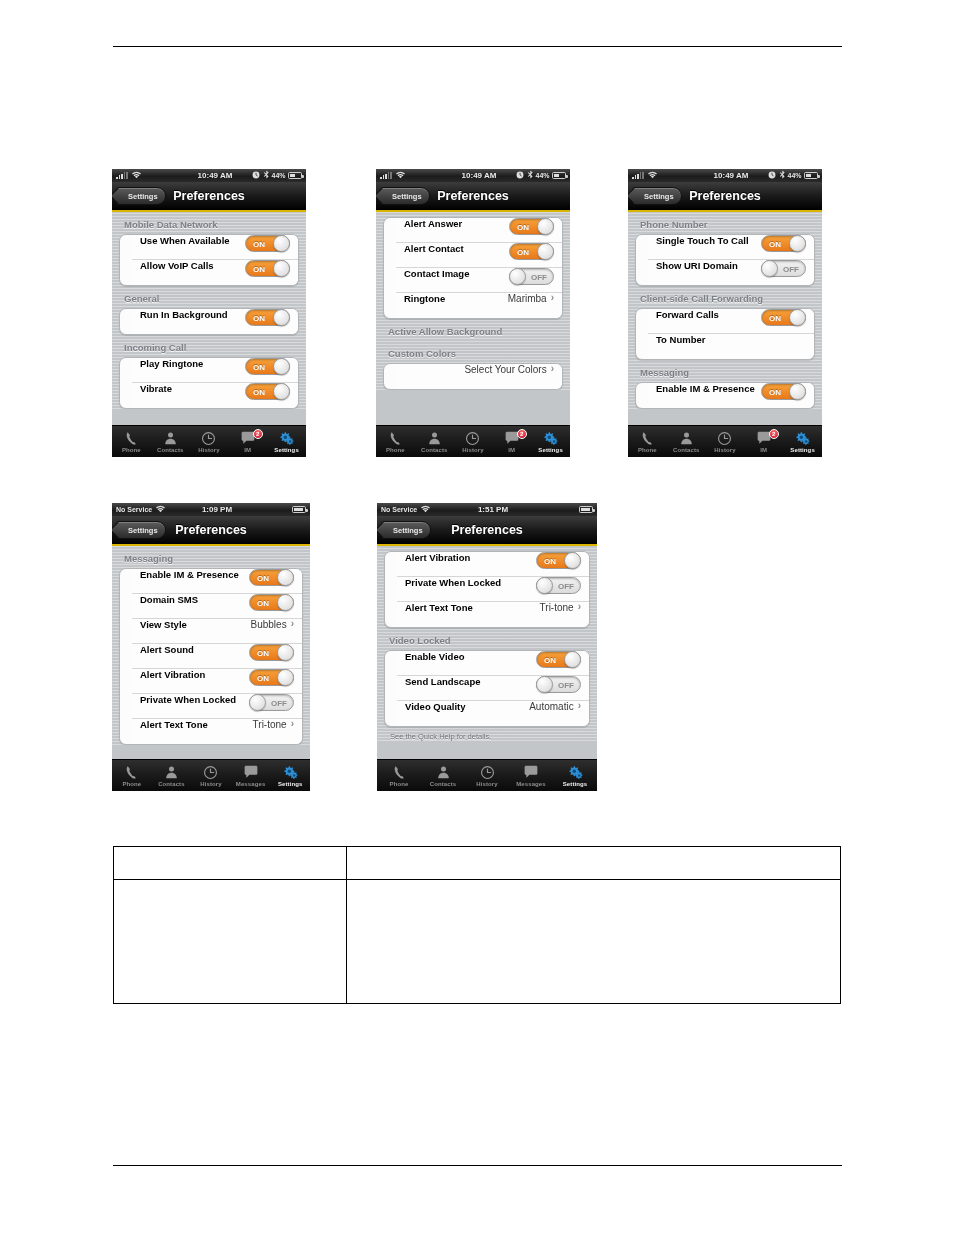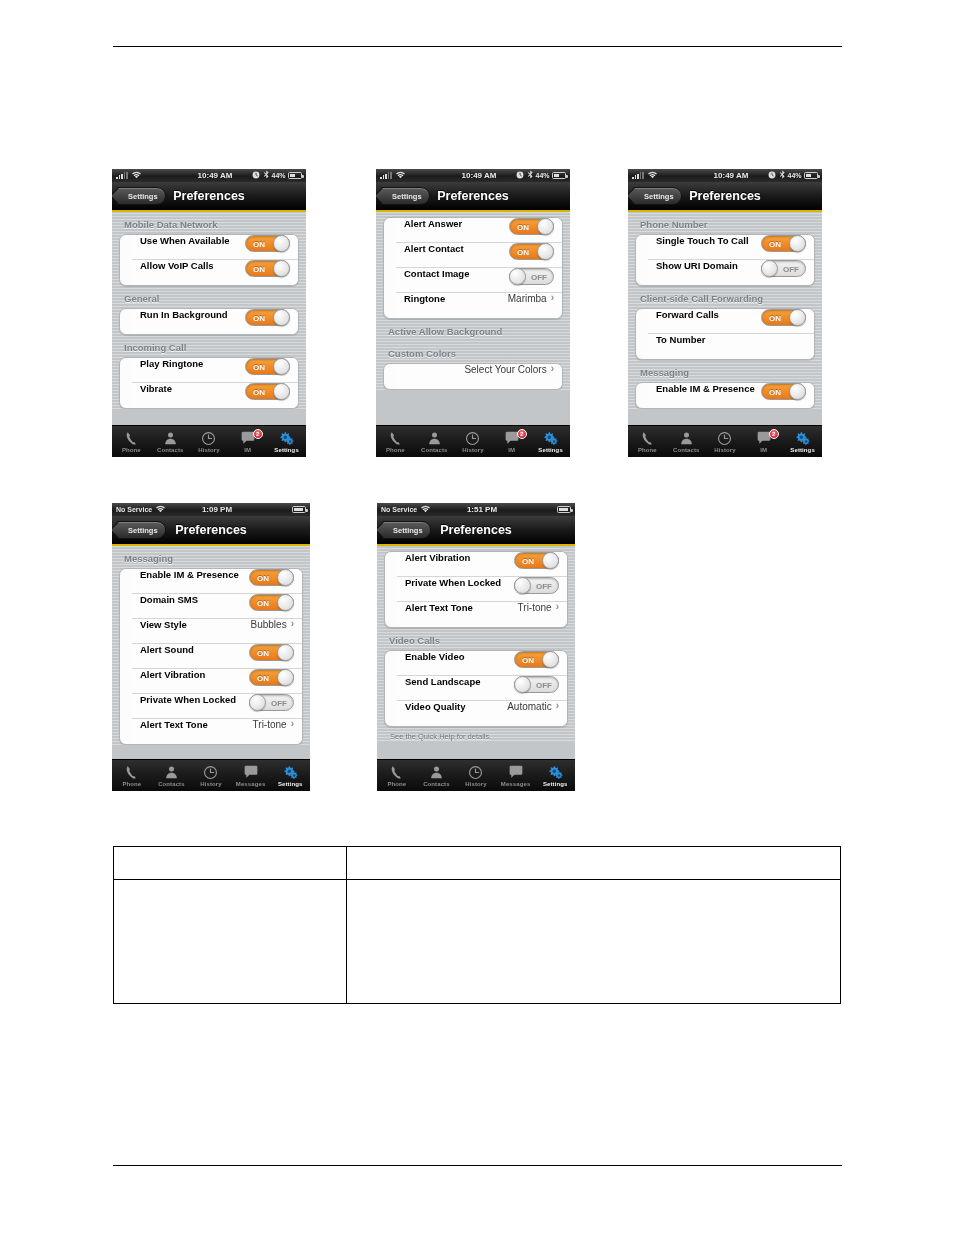--- a/index.html
+++ b/index.html
@@ -753,7 +753,7 @@
     </div>
       </div>
     </div>
-    <div class="phone" style="left: 377px; top: 503px; width: 198px; height: 288px;">
+    <div class="phone" style="left: 377px; top: 503px; width: 220px; height: 288px;">
       <div class="statusbar">
     <span class="sb-left">
           <span class="carrier-text">No Service</span>

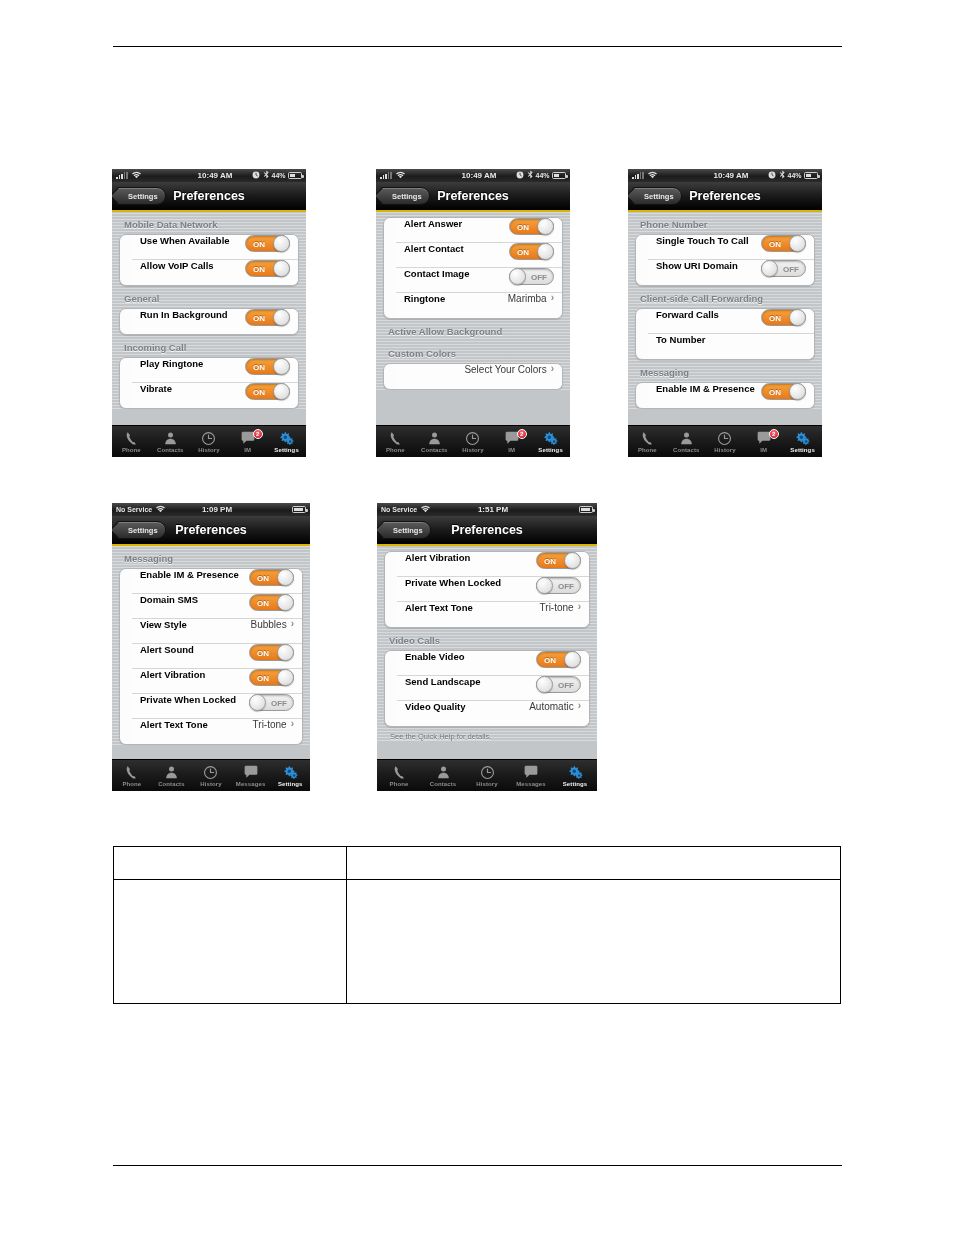--- a/index.html
+++ b/index.html
@@ -797,7 +797,7 @@
             <span class="chev">›</span>
       </div>
         </div>
-        <div class="grp-hdr">Video Calls</div>
+        <div class="grp-hdr">Video Locked</div>
         <div class="grp">
           <div class="row">
         <span class="row-label">Enable Video</span>

